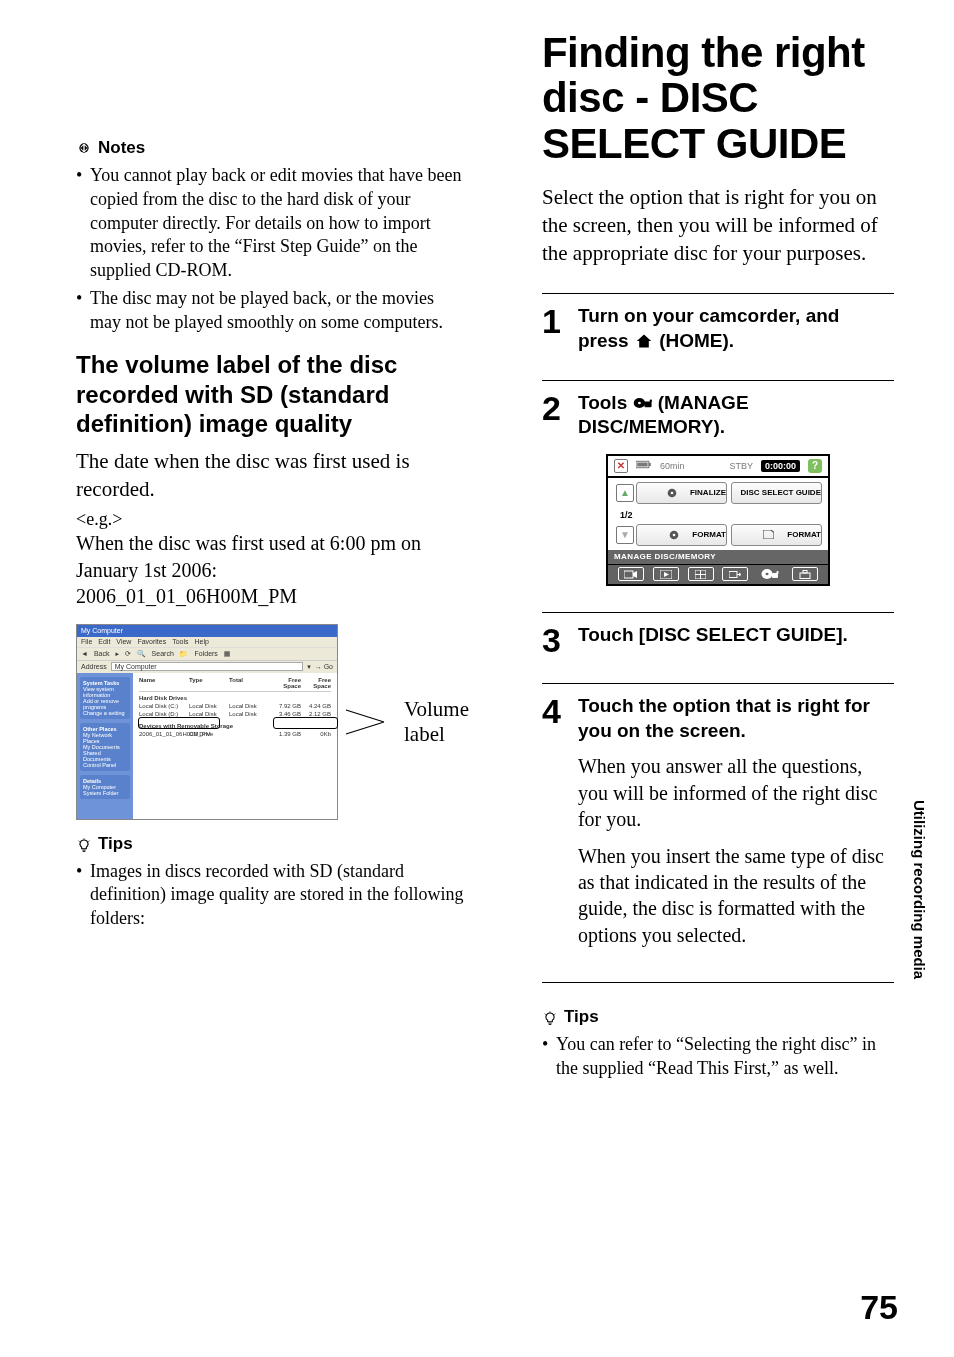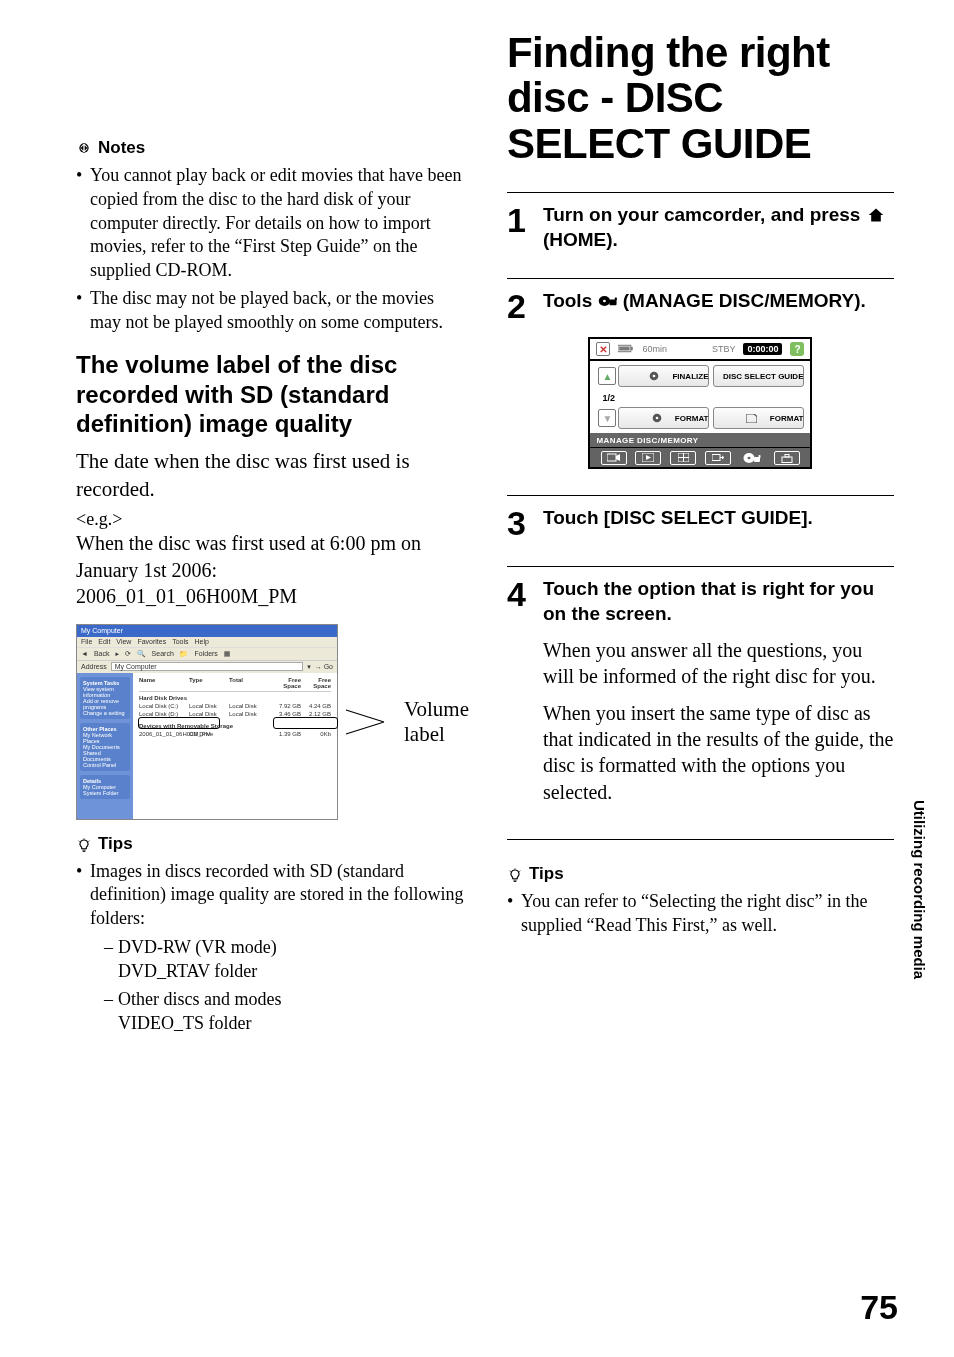--- a/index.html
+++ b/index.html
@@ -7,7 +7,7 @@
   .page { position: relative; width: 954px; height: 1357px; padding: 30px 60px 50px 76px; }
   .columns { display: flex; gap: 38px; }
   .col-left { width: 400px; }
-  .col-right { width: 418px; }
+  .col-right { width: 418px; margin-left: 35px; }
   .main-title { font-family: Arial, Helvetica, sans-serif; font-weight: 900; font-size: 42px; line-height: 1.08; margin-bottom: 18px; letter-spacing: -0.5px; }
   .body-serif { font-size: 21px; line-height: 1.32; }
   .sub-heading { font-family: Arial, Helvetica, sans-serif; font-weight: 700; font-size: 24px; line-height: 1.22; margin: 16px 0 10px 0; }

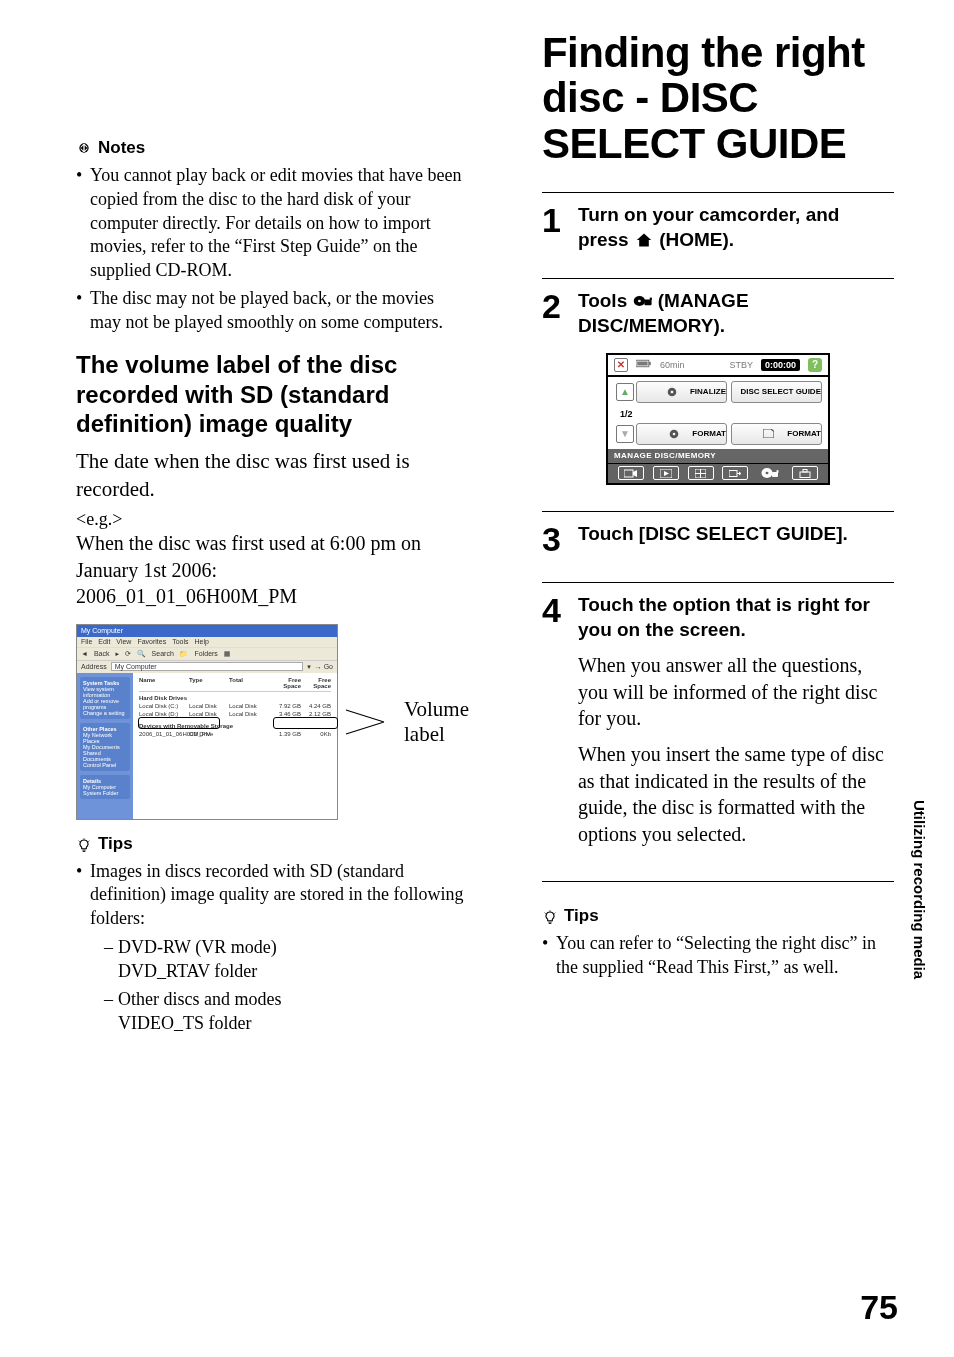--- a/index.html
+++ b/index.html
@@ -223,6 +223,7 @@
 
     <div class="col-right">
       <div class="main-title">Finding the right disc - DISC SELECT GUIDE</div>
+      <div class="body-serif">Select the option that is right for you on the screen, then you will be informed of the appropriate disc for your purposes.</div>
 
       <div class="step step-rule-top">
         <div class="step-row">

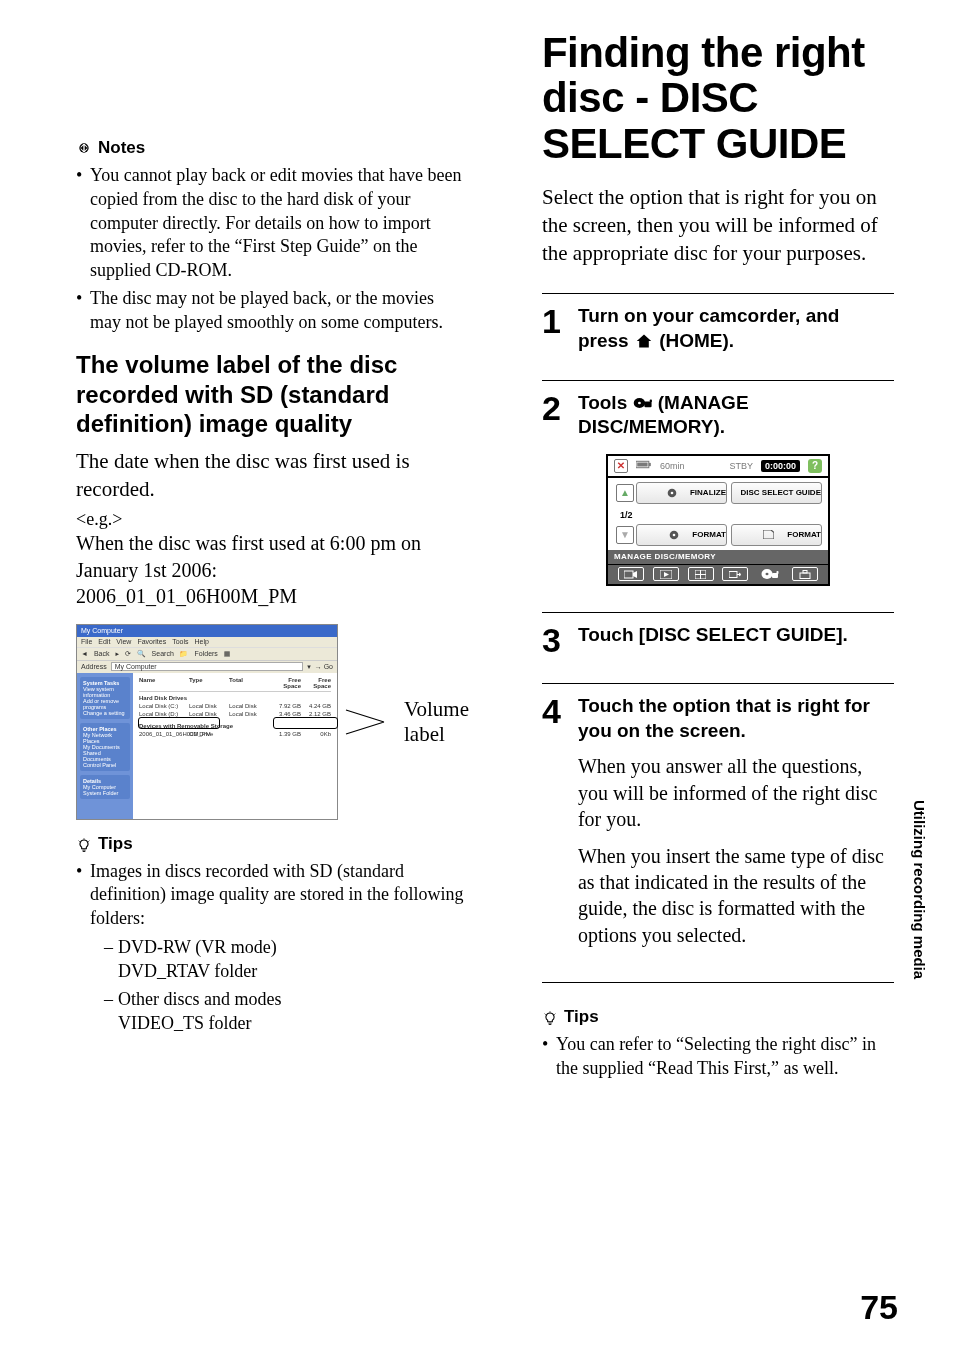--- a/index.html
+++ b/index.html
@@ -211,12 +211,6 @@
       <ul class="bullets">
         <li>
           <span>Images in discs recorded with SD (standard definition) image quality are stored in the following folders:</span>
-          <ul class="dashes" style="margin-top:4px">
-            <li><span style="white-space:pre-line">DVD-RW (VR mode)
-DVD_RTAV folder</span></li>
-            <li><span style="white-space:pre-line">Other discs and modes
-VIDEO_TS folder</span></li>
-          </ul>
         </li>
       </ul>
     </div>

